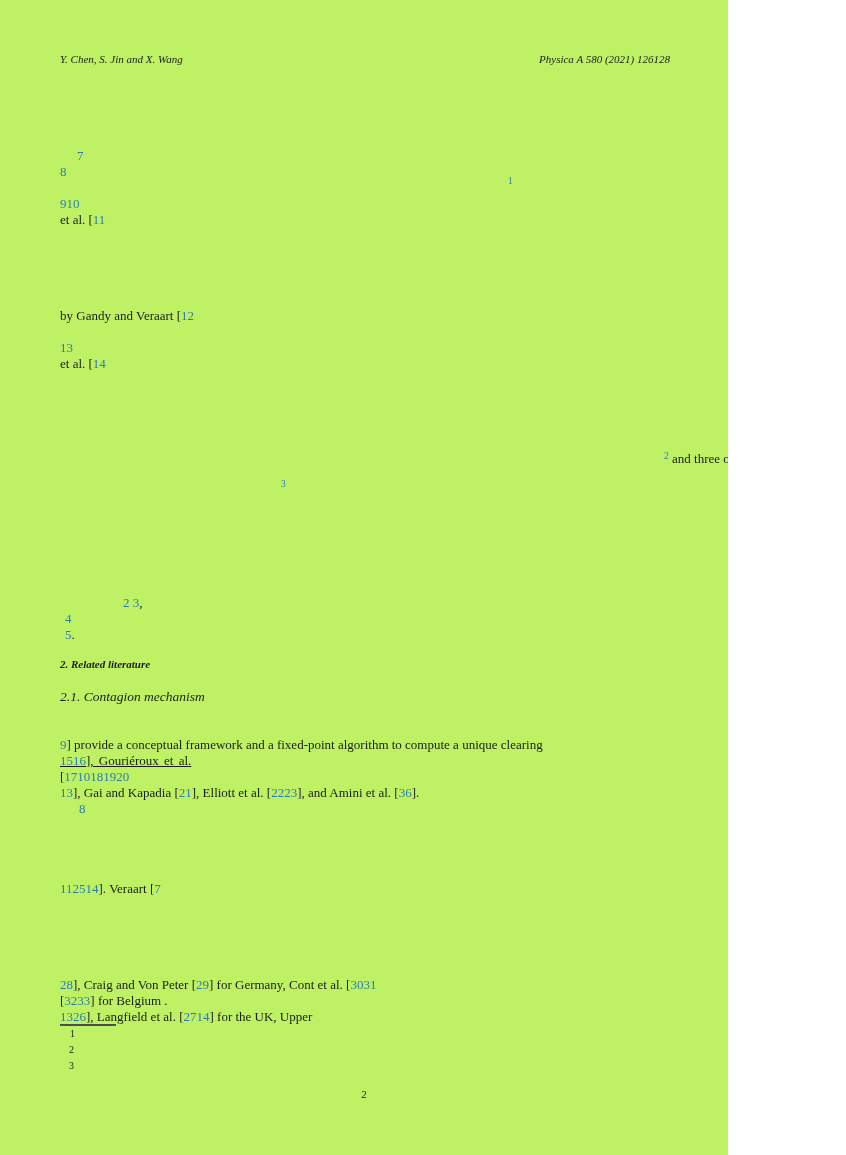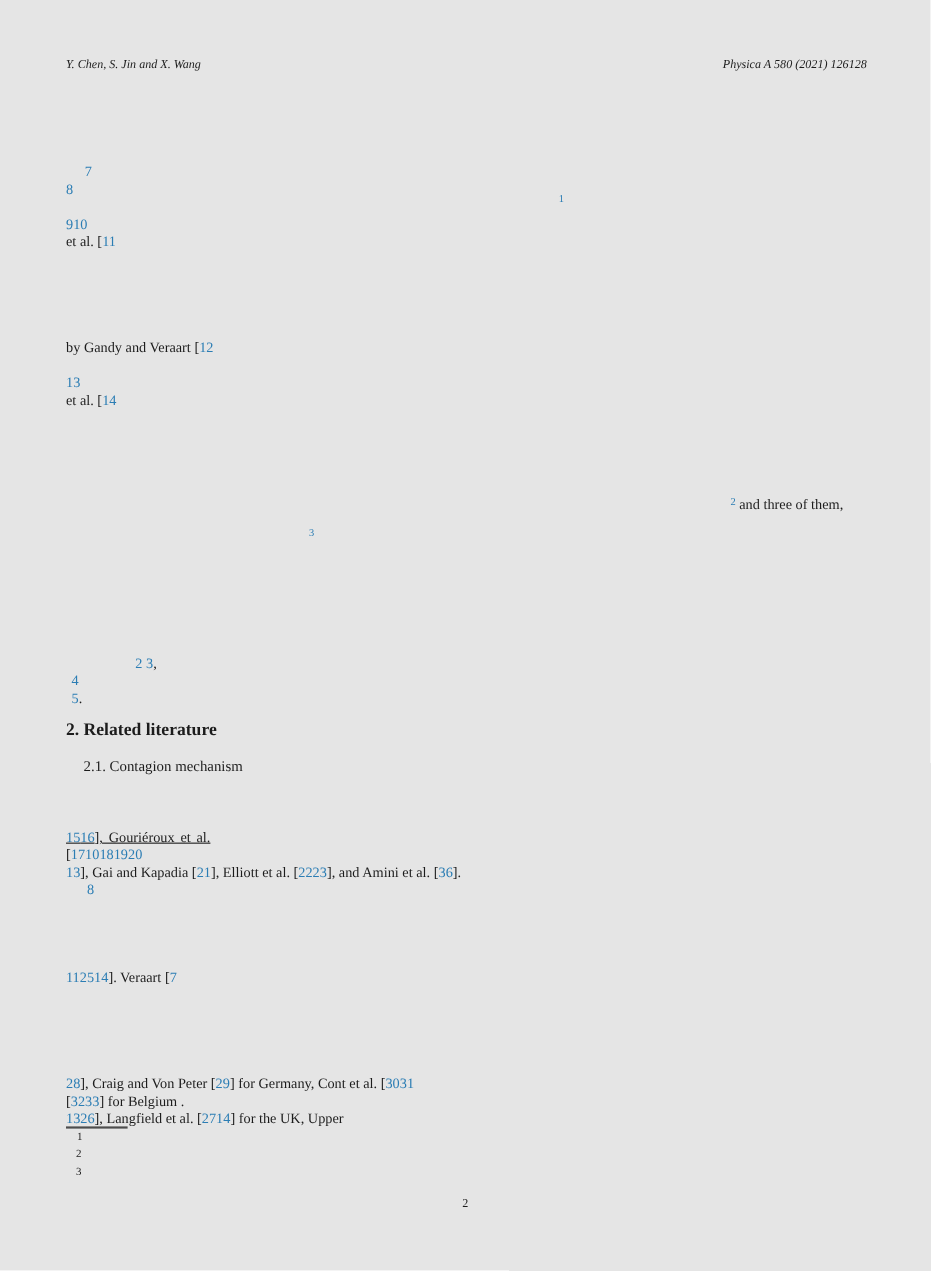--- a/index.html
+++ b/index.html
@@ -7,9 +7,9 @@
   html, body { background: #ffffff; }
   .page {
     position: relative;
-    width: 846px;
+    width: 728px;
     height: 1155px;
-    background: #e5e5e5;
+    background: #bef264;
     font-family: "Liberation Serif", "DejaVu Serif", serif;
     color: var(--text-color);
     overflow: hidden;

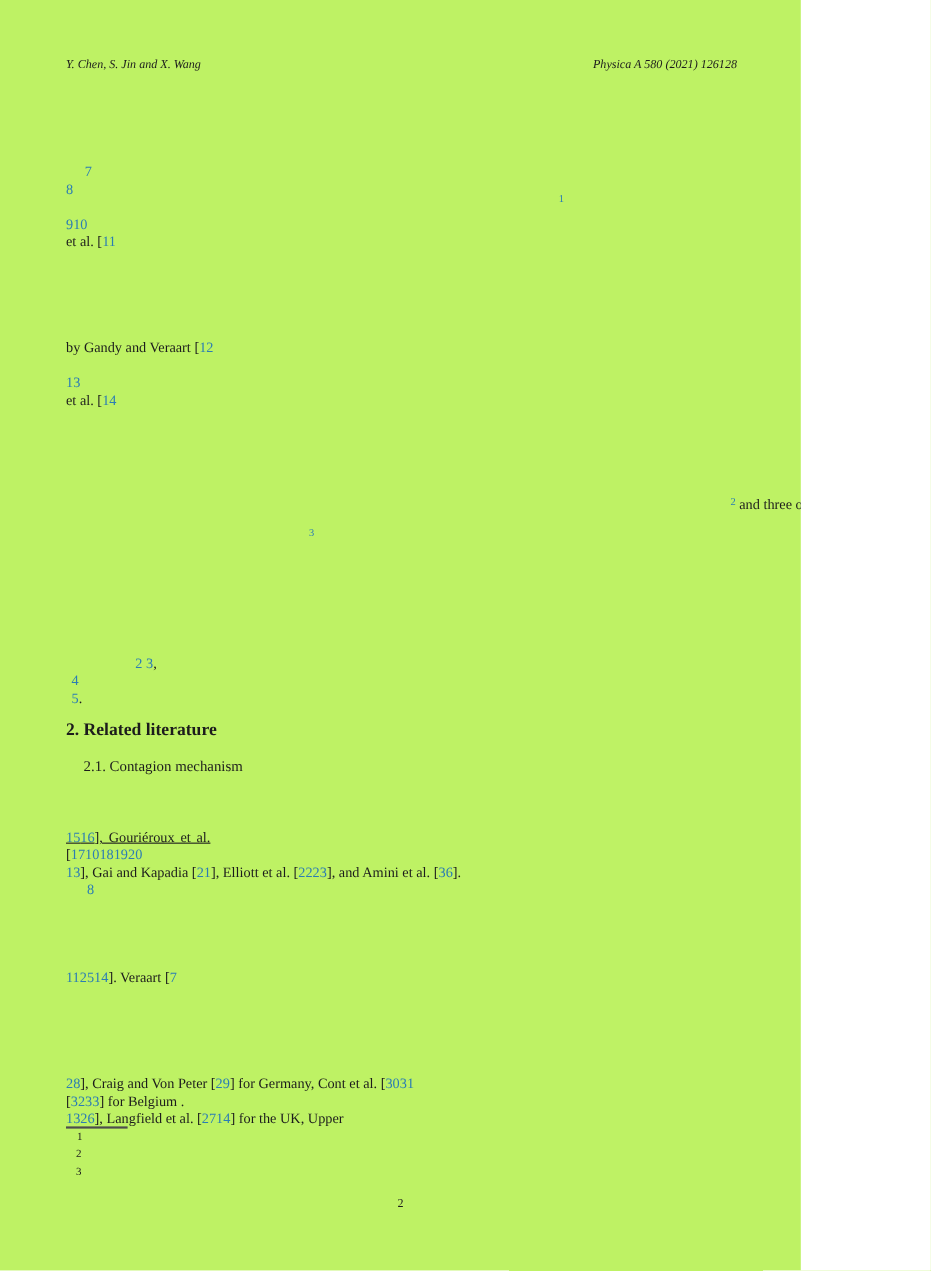--- a/index.html
+++ b/index.html
@@ -33,7 +33,7 @@
     position: relative;
     top: -4.5px;
   }
-  .heading { font-weight: bold; font-size: 16px; }
+  .heading { font-weight: bold; font-size: 11px; font-style: italic; }
   .subheading { font-size: 13.5px; margin-left: 16px; }
   .fnrule {
     position: absolute;

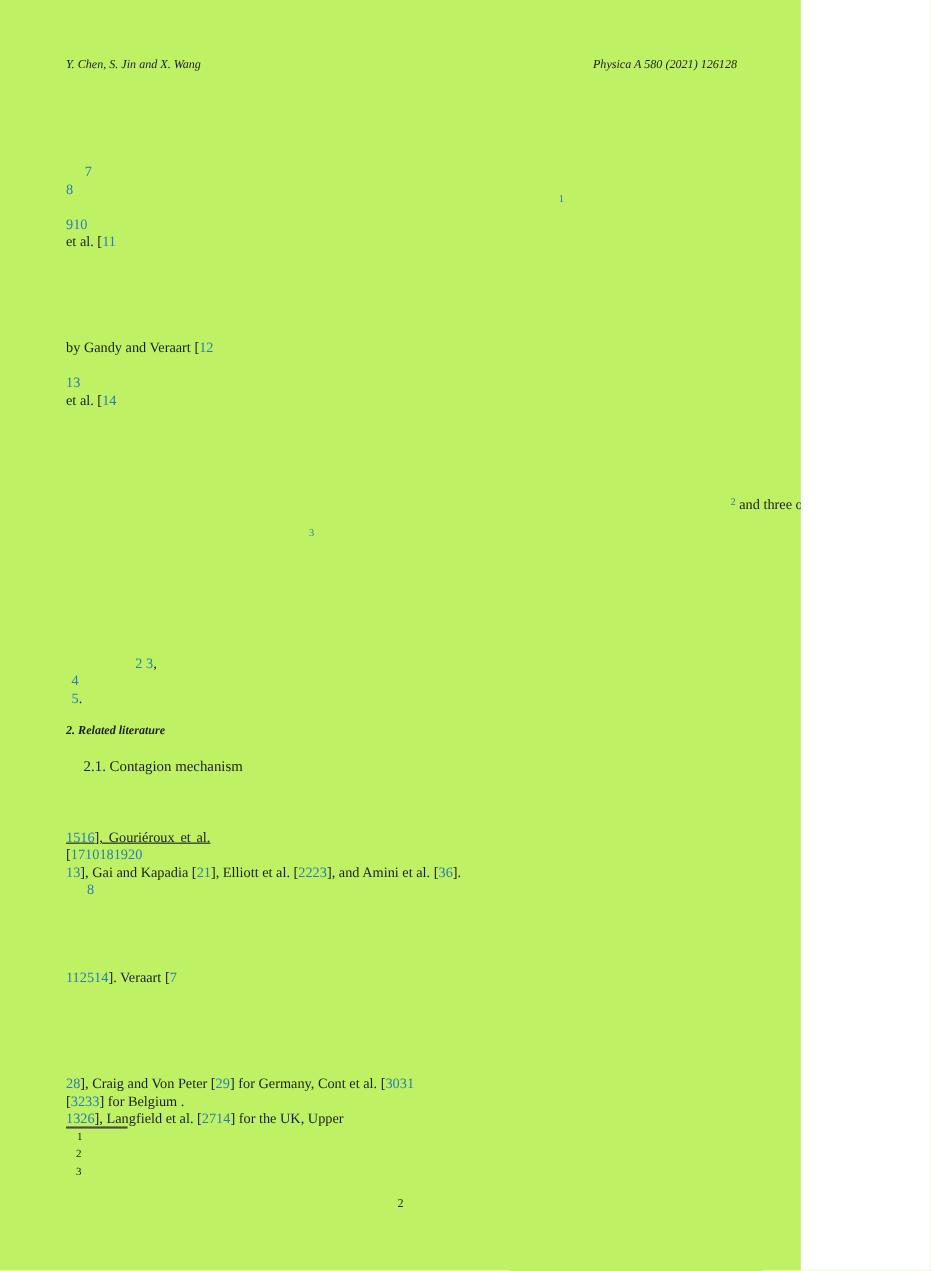--- a/index.html
+++ b/index.html
@@ -34,7 +34,7 @@
     top: -4.5px;
   }
   .heading { font-weight: bold; font-size: 11px; font-style: italic; }
-  .subheading { font-size: 13.5px; margin-left: 16px; }
+  .subheading { font-style: italic; font-size: 13.5px; }
   .fnrule {
     position: absolute;
     left: 60px; top: 1024px;

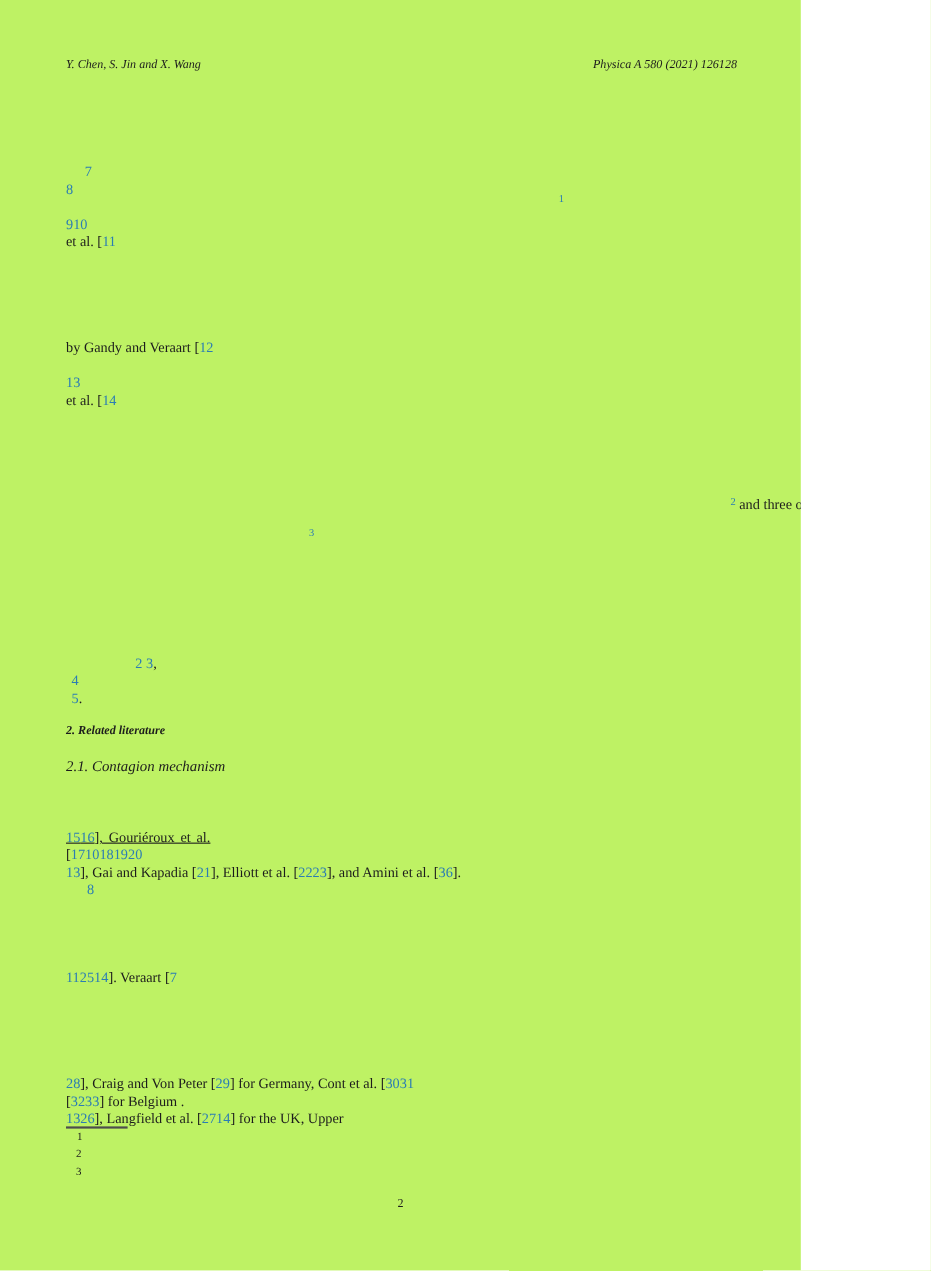--- a/index.html
+++ b/index.html
@@ -91,6 +91,7 @@
   <div class="frag heading" style="left:60px; top:656px;">2. Related literature</div>
   <div class="frag subheading" style="left:60px; top:689px;">2.1. Contagion mechanism</div>
 
+  <div class="frag" style="left:60px; top:737px;"><span class="lnk">9</span><span>] provide a conceptual framework and a fixed-point algorithm to compute a unique clearing</span></div>
 
   <div class="frag" style="left:60px; top:753px; word-spacing:2px;text-decoration:underline;"><span class="lnk">15</span><span class="lnk">16</span><span>], Gouriéroux et al.</span></div>
 

